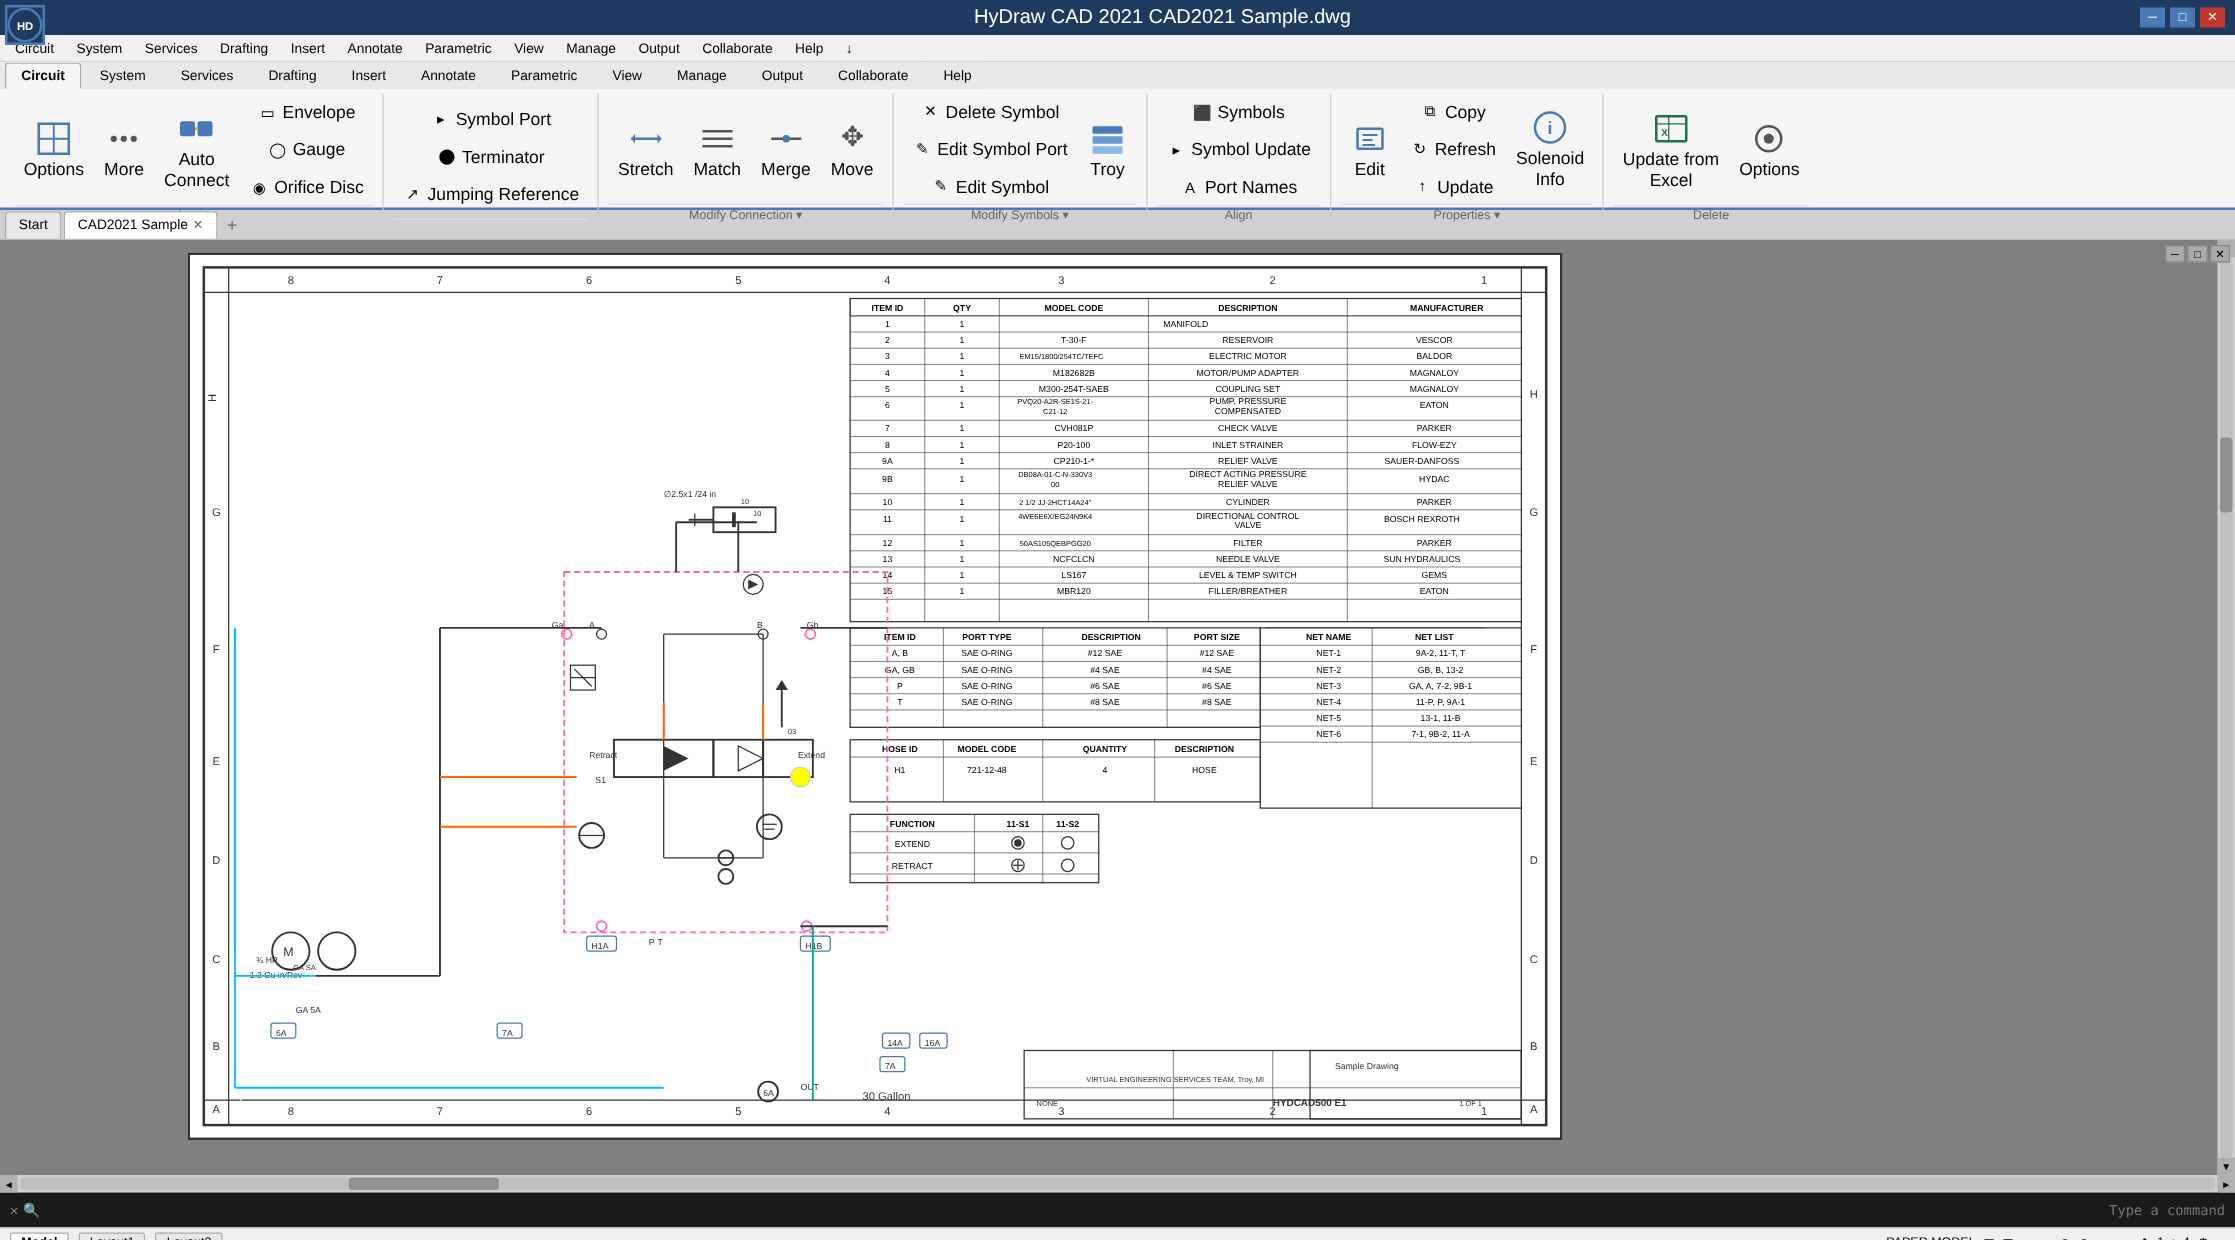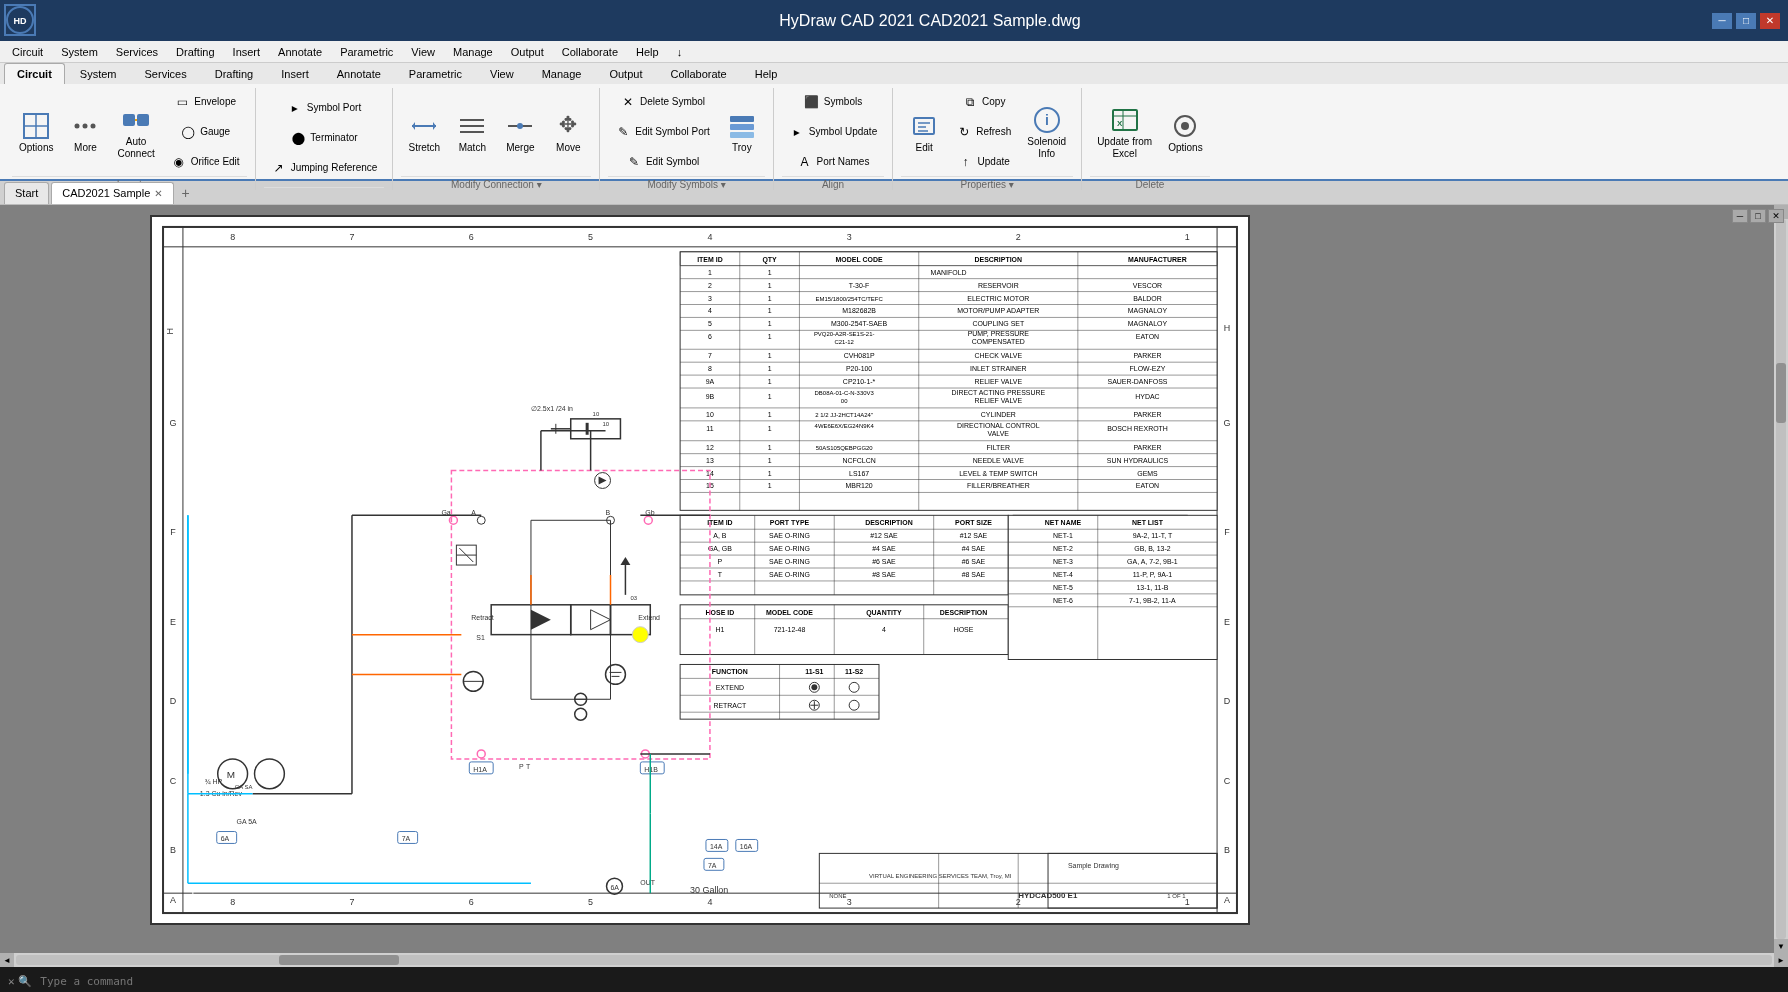--- a/index.html
+++ b/index.html
@@ -9,7 +9,7 @@
     #titlebar {
       background: #1e3a5f;
       color: white;
-      height: 41px;
+      height: 28px;
       display: flex;
       align-items: center;
       justify-content: space-between;

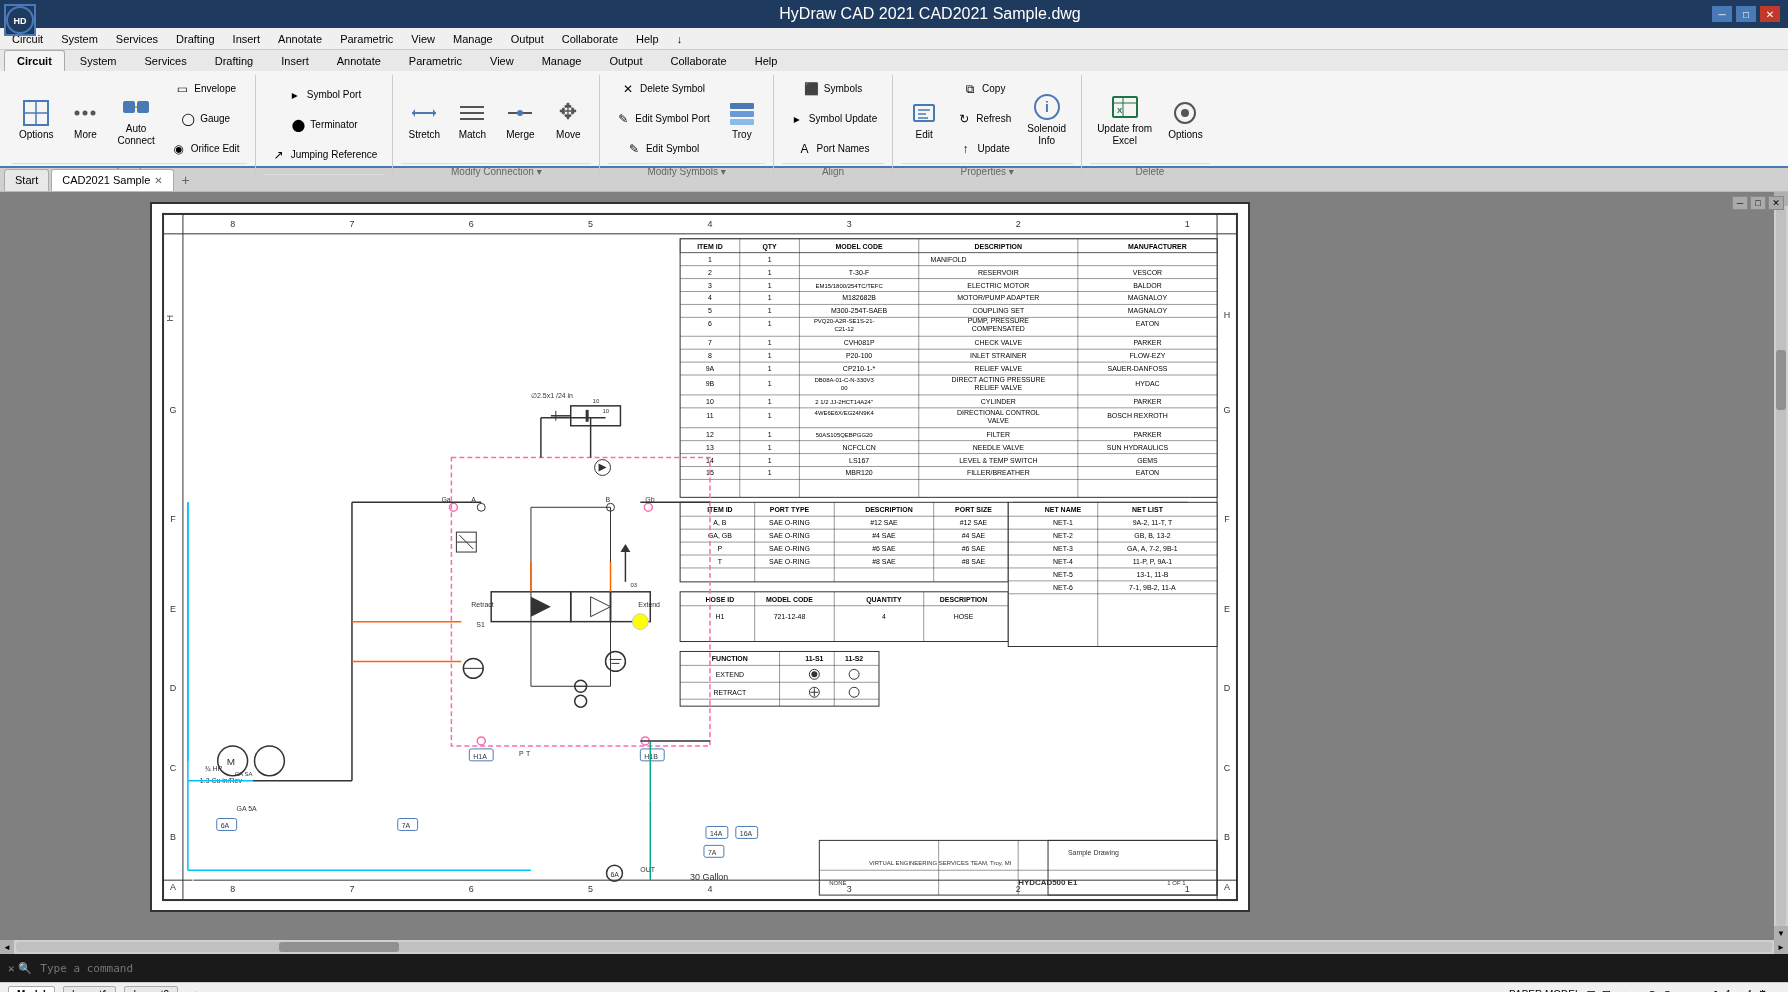--- a/index.html
+++ b/index.html
@@ -127,7 +127,7 @@
       height: 16px;
       font-size: 12px;
     }
-    .ribbon-label { font-size: 10px; line-height: 1.2; text-align: center; white-space: nowrap; }
+    .ribbon-label { font-size: 14px; line-height: 1.2; text-align: center; white-space: nowrap; }
     .ribbon-col { display: flex; flex-direction: column; gap: 2px; }
 
     

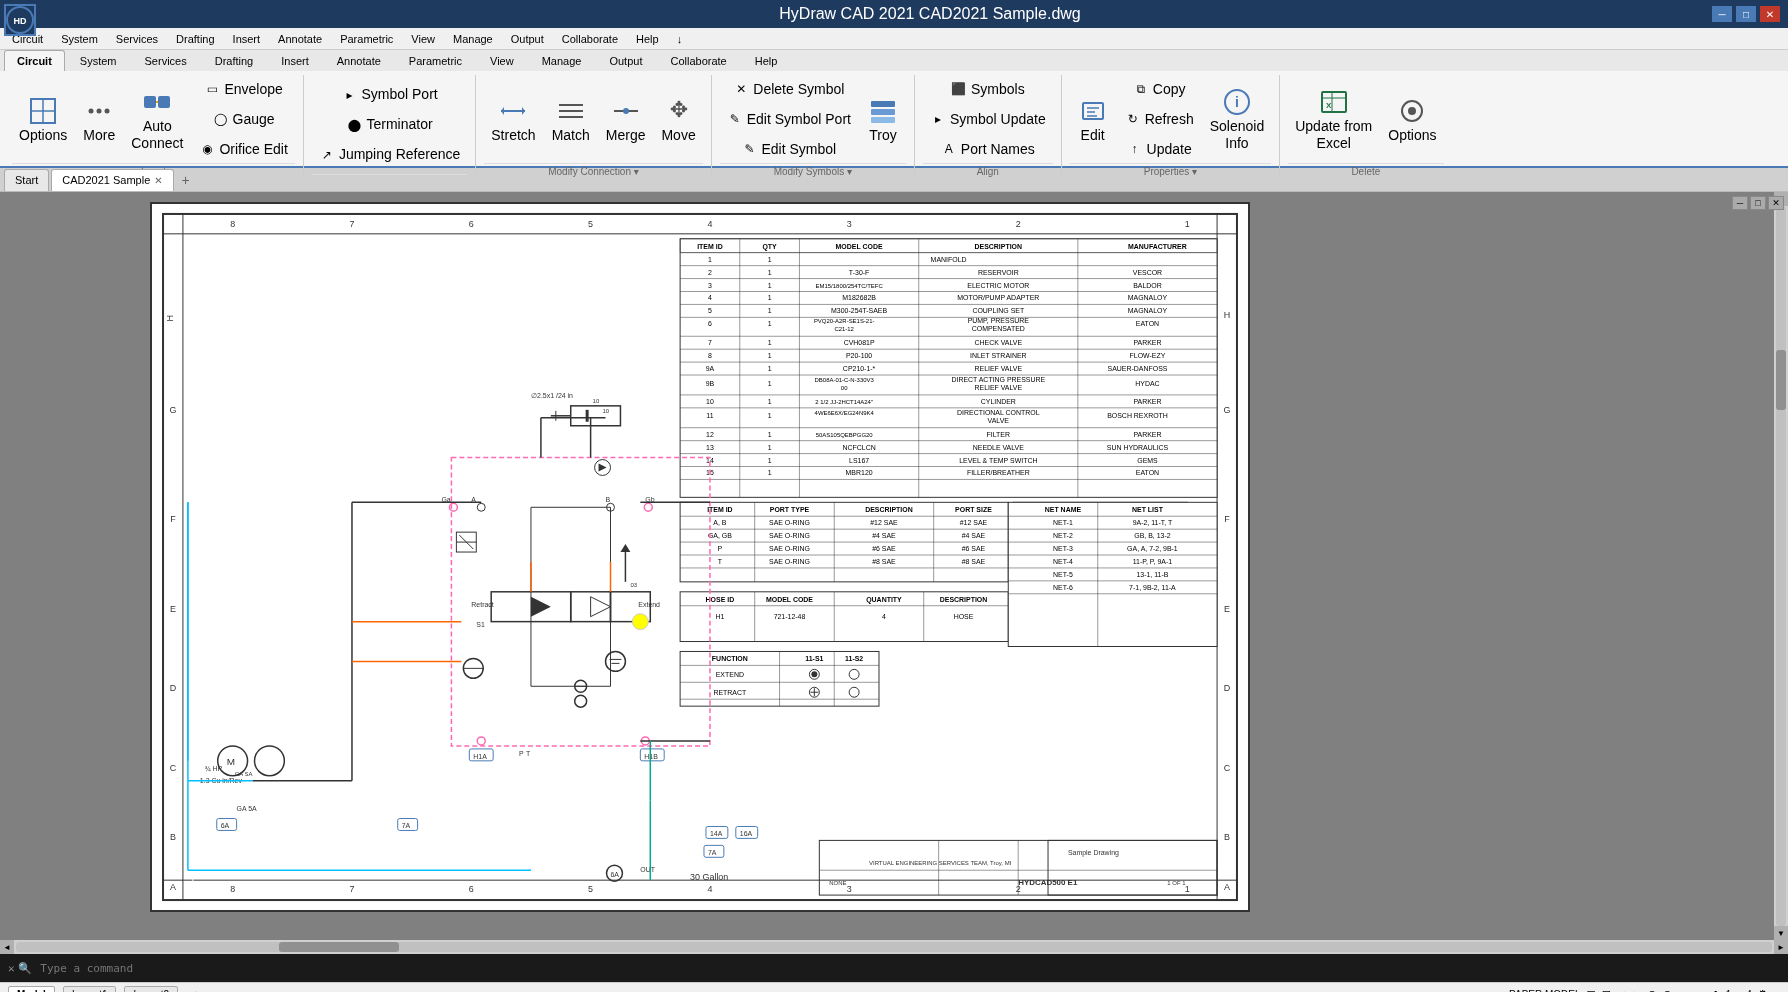--- a/index.html
+++ b/index.html
@@ -350,7 +350,7 @@
           </div>
           <div class="ribbon-btn small">
             <div class="ribbon-icon small-icon">◉</div>
-            <div class="ribbon-label">Orifice Edit</div>
+            <div class="ribbon-label">Orifice Disc</div>
           </div>
         </div>
       </div>

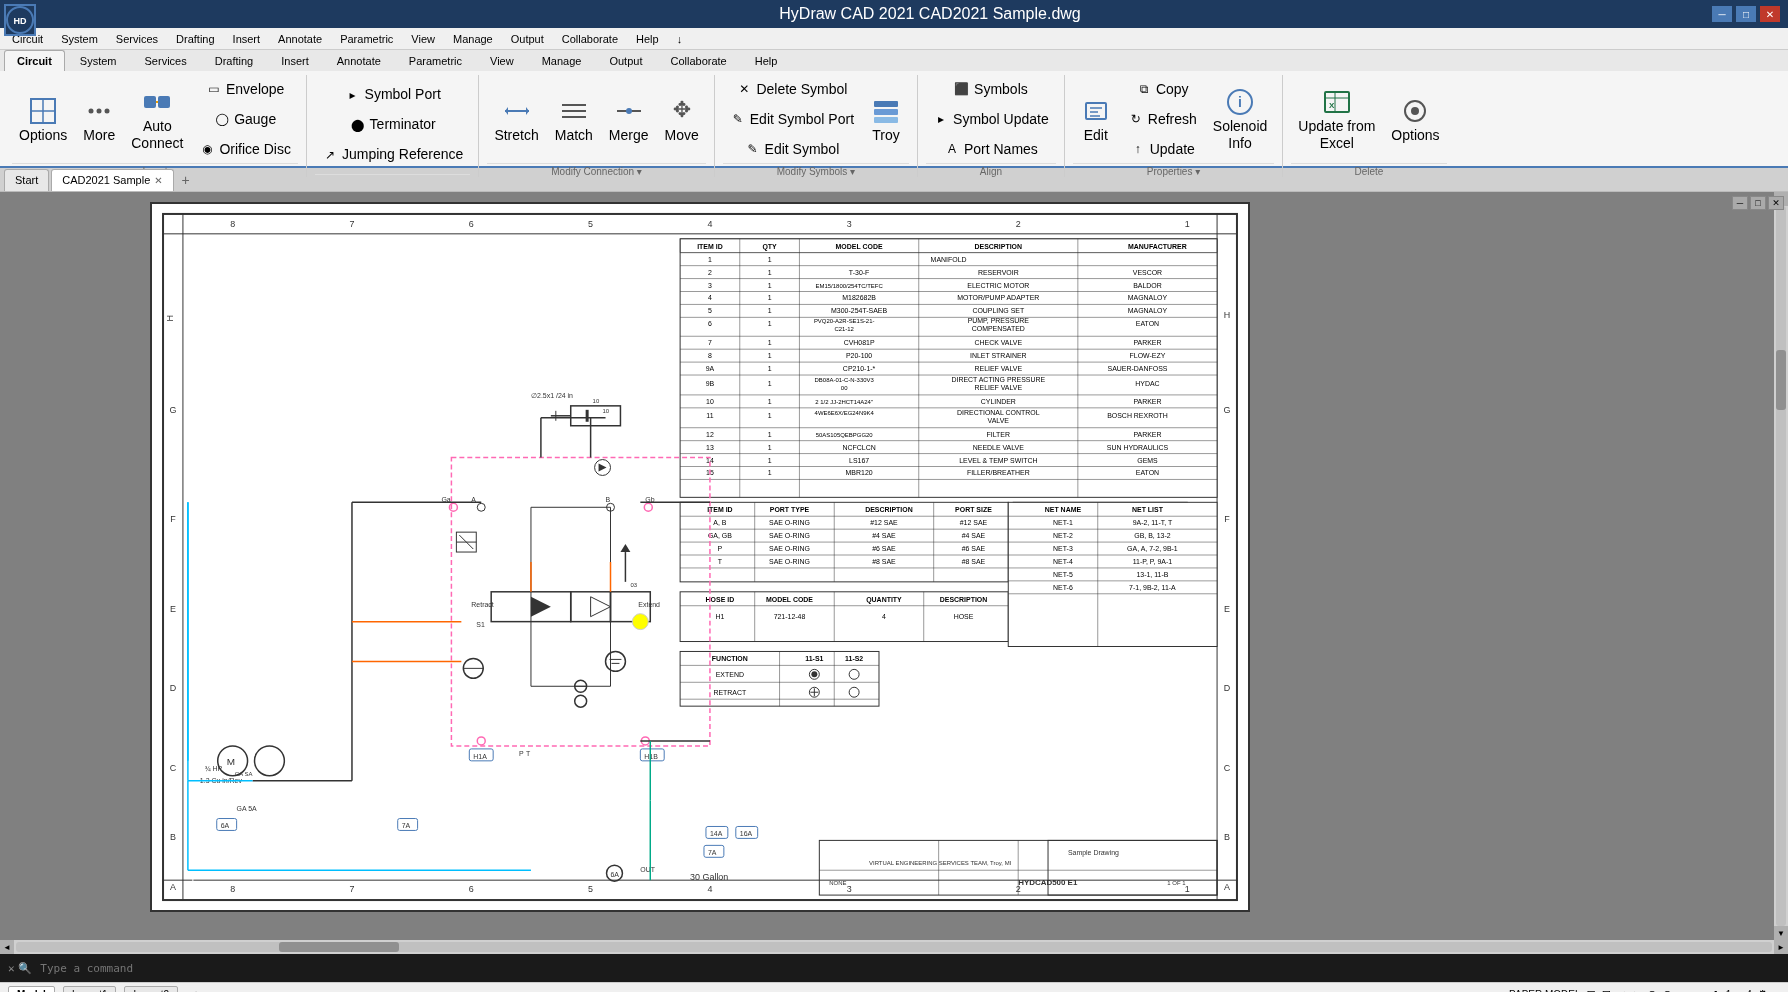--- a/index.html
+++ b/index.html
@@ -246,6 +246,7 @@
       font-size: 11px;
       flex: 1;
       outline: none;
+      text-align: right;
     }
 
     

